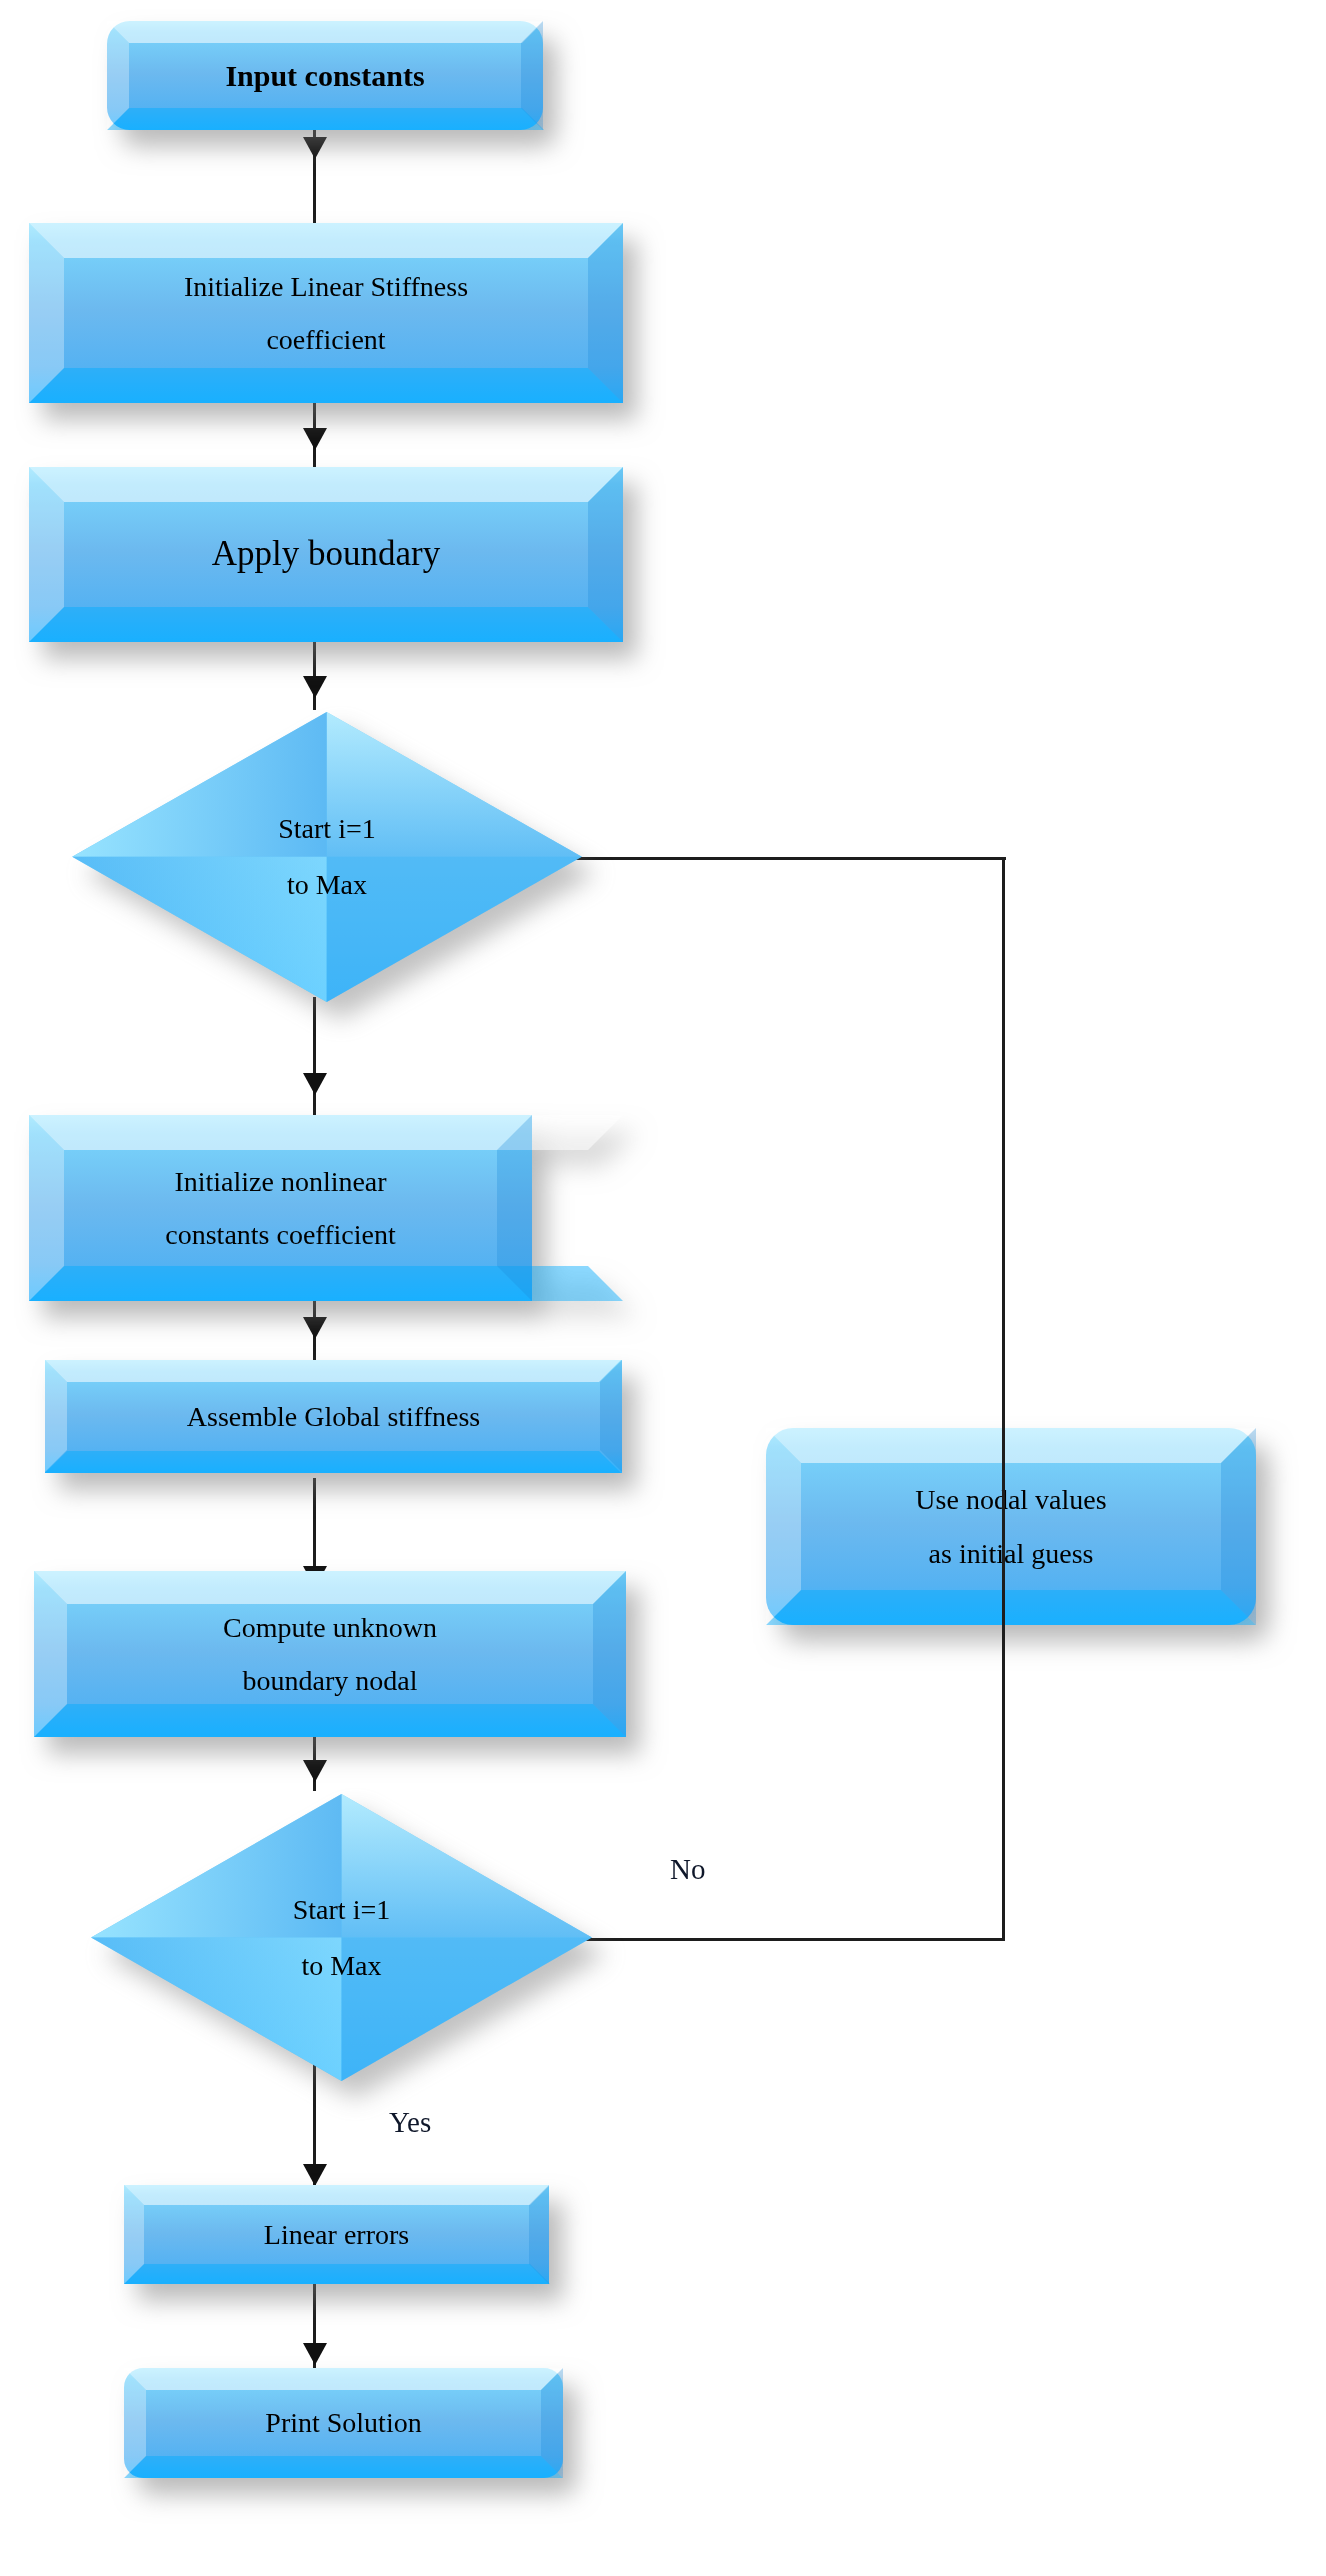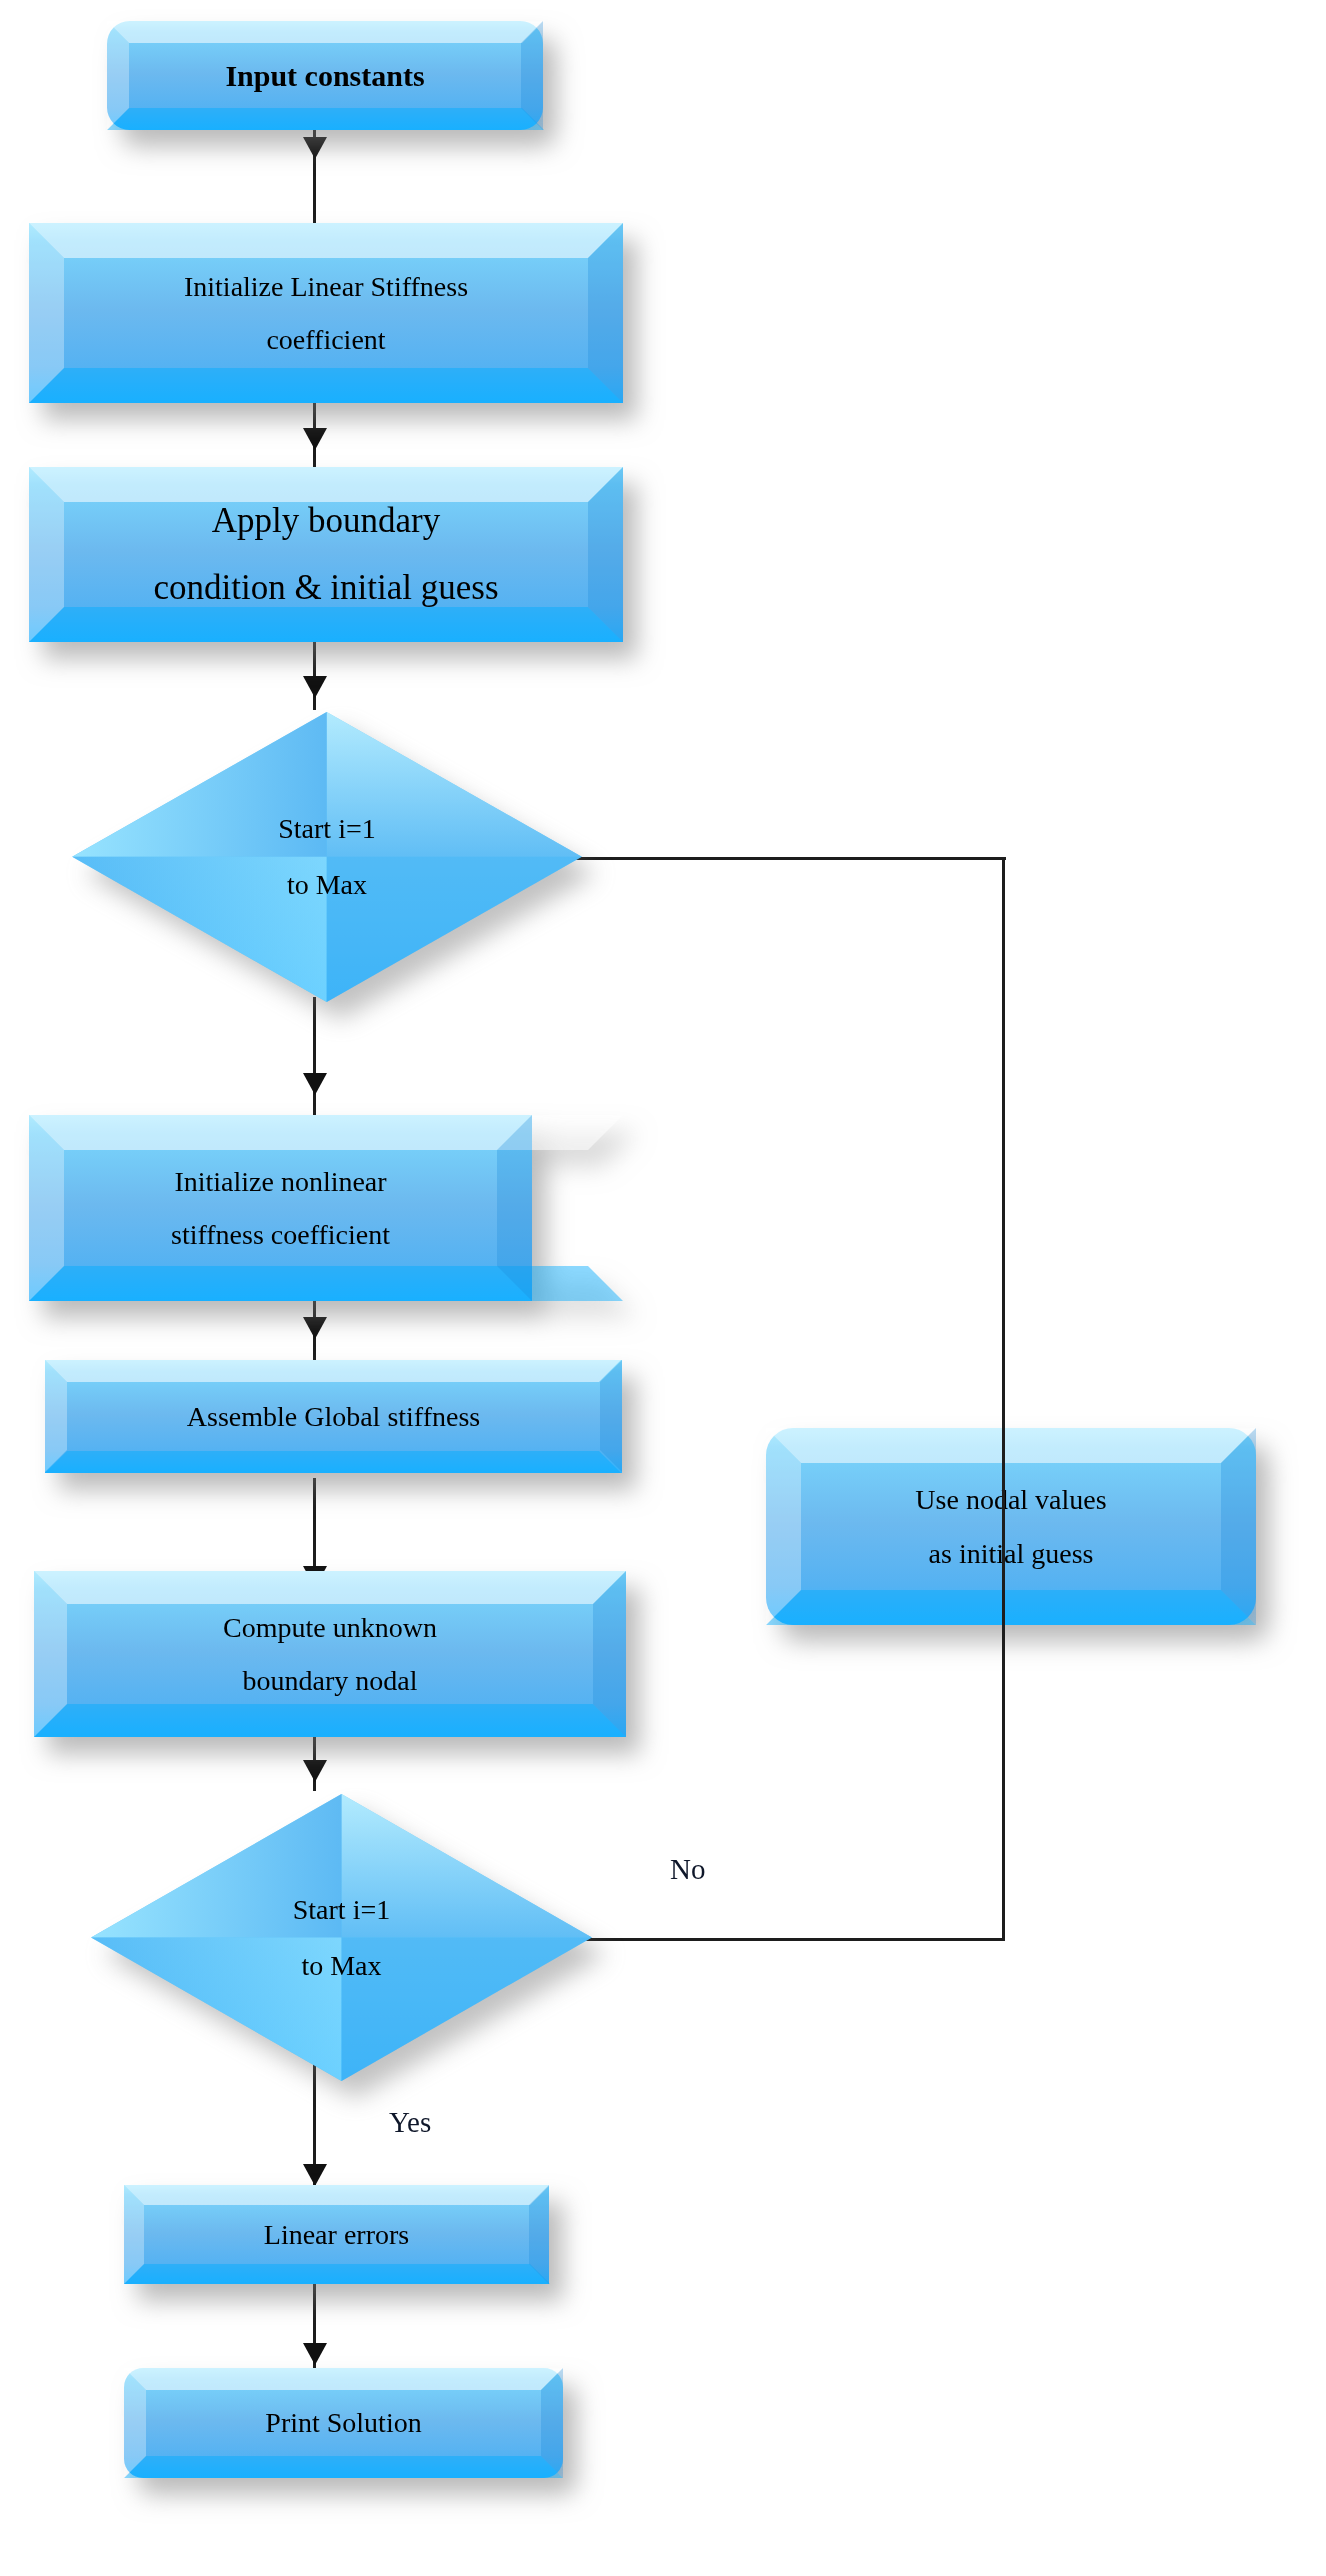--- a/index.html
+++ b/index.html
@@ -158,7 +158,6 @@
 
   <div class="node proc" style="left:29px; top:467px; width:594px; height:175px; font-size:35px;">
     <span>Apply boundary</span>
-    <span>condition &amp; initial guess</span>
   <div style="position: absolute; height: 0px; pointer-events: none; z-index: -1; left: 0px; top: 0px; border-left: 35px solid transparent; border-right: 35px solid transparent; border-top: 35px solid rgba(255, 255, 255, 0.55); width: 524px;"></div>
       <div style="position: absolute; height: 0px; pointer-events: none; z-index: -1; left: 0px; bottom: 0px; border-left: 35px solid transparent; border-right: 35px solid transparent; border-bottom: 35px solid rgba(0, 170, 255, 0.45); width: 524px;"></div>
       <div style="position: absolute; width: 0px; pointer-events: none; z-index: -1; left: 0px; top: 0px; border-top: 35px solid transparent; border-bottom: 35px solid transparent; border-left: 35px solid rgba(255, 255, 255, 0.3); height: 105px;"></div>

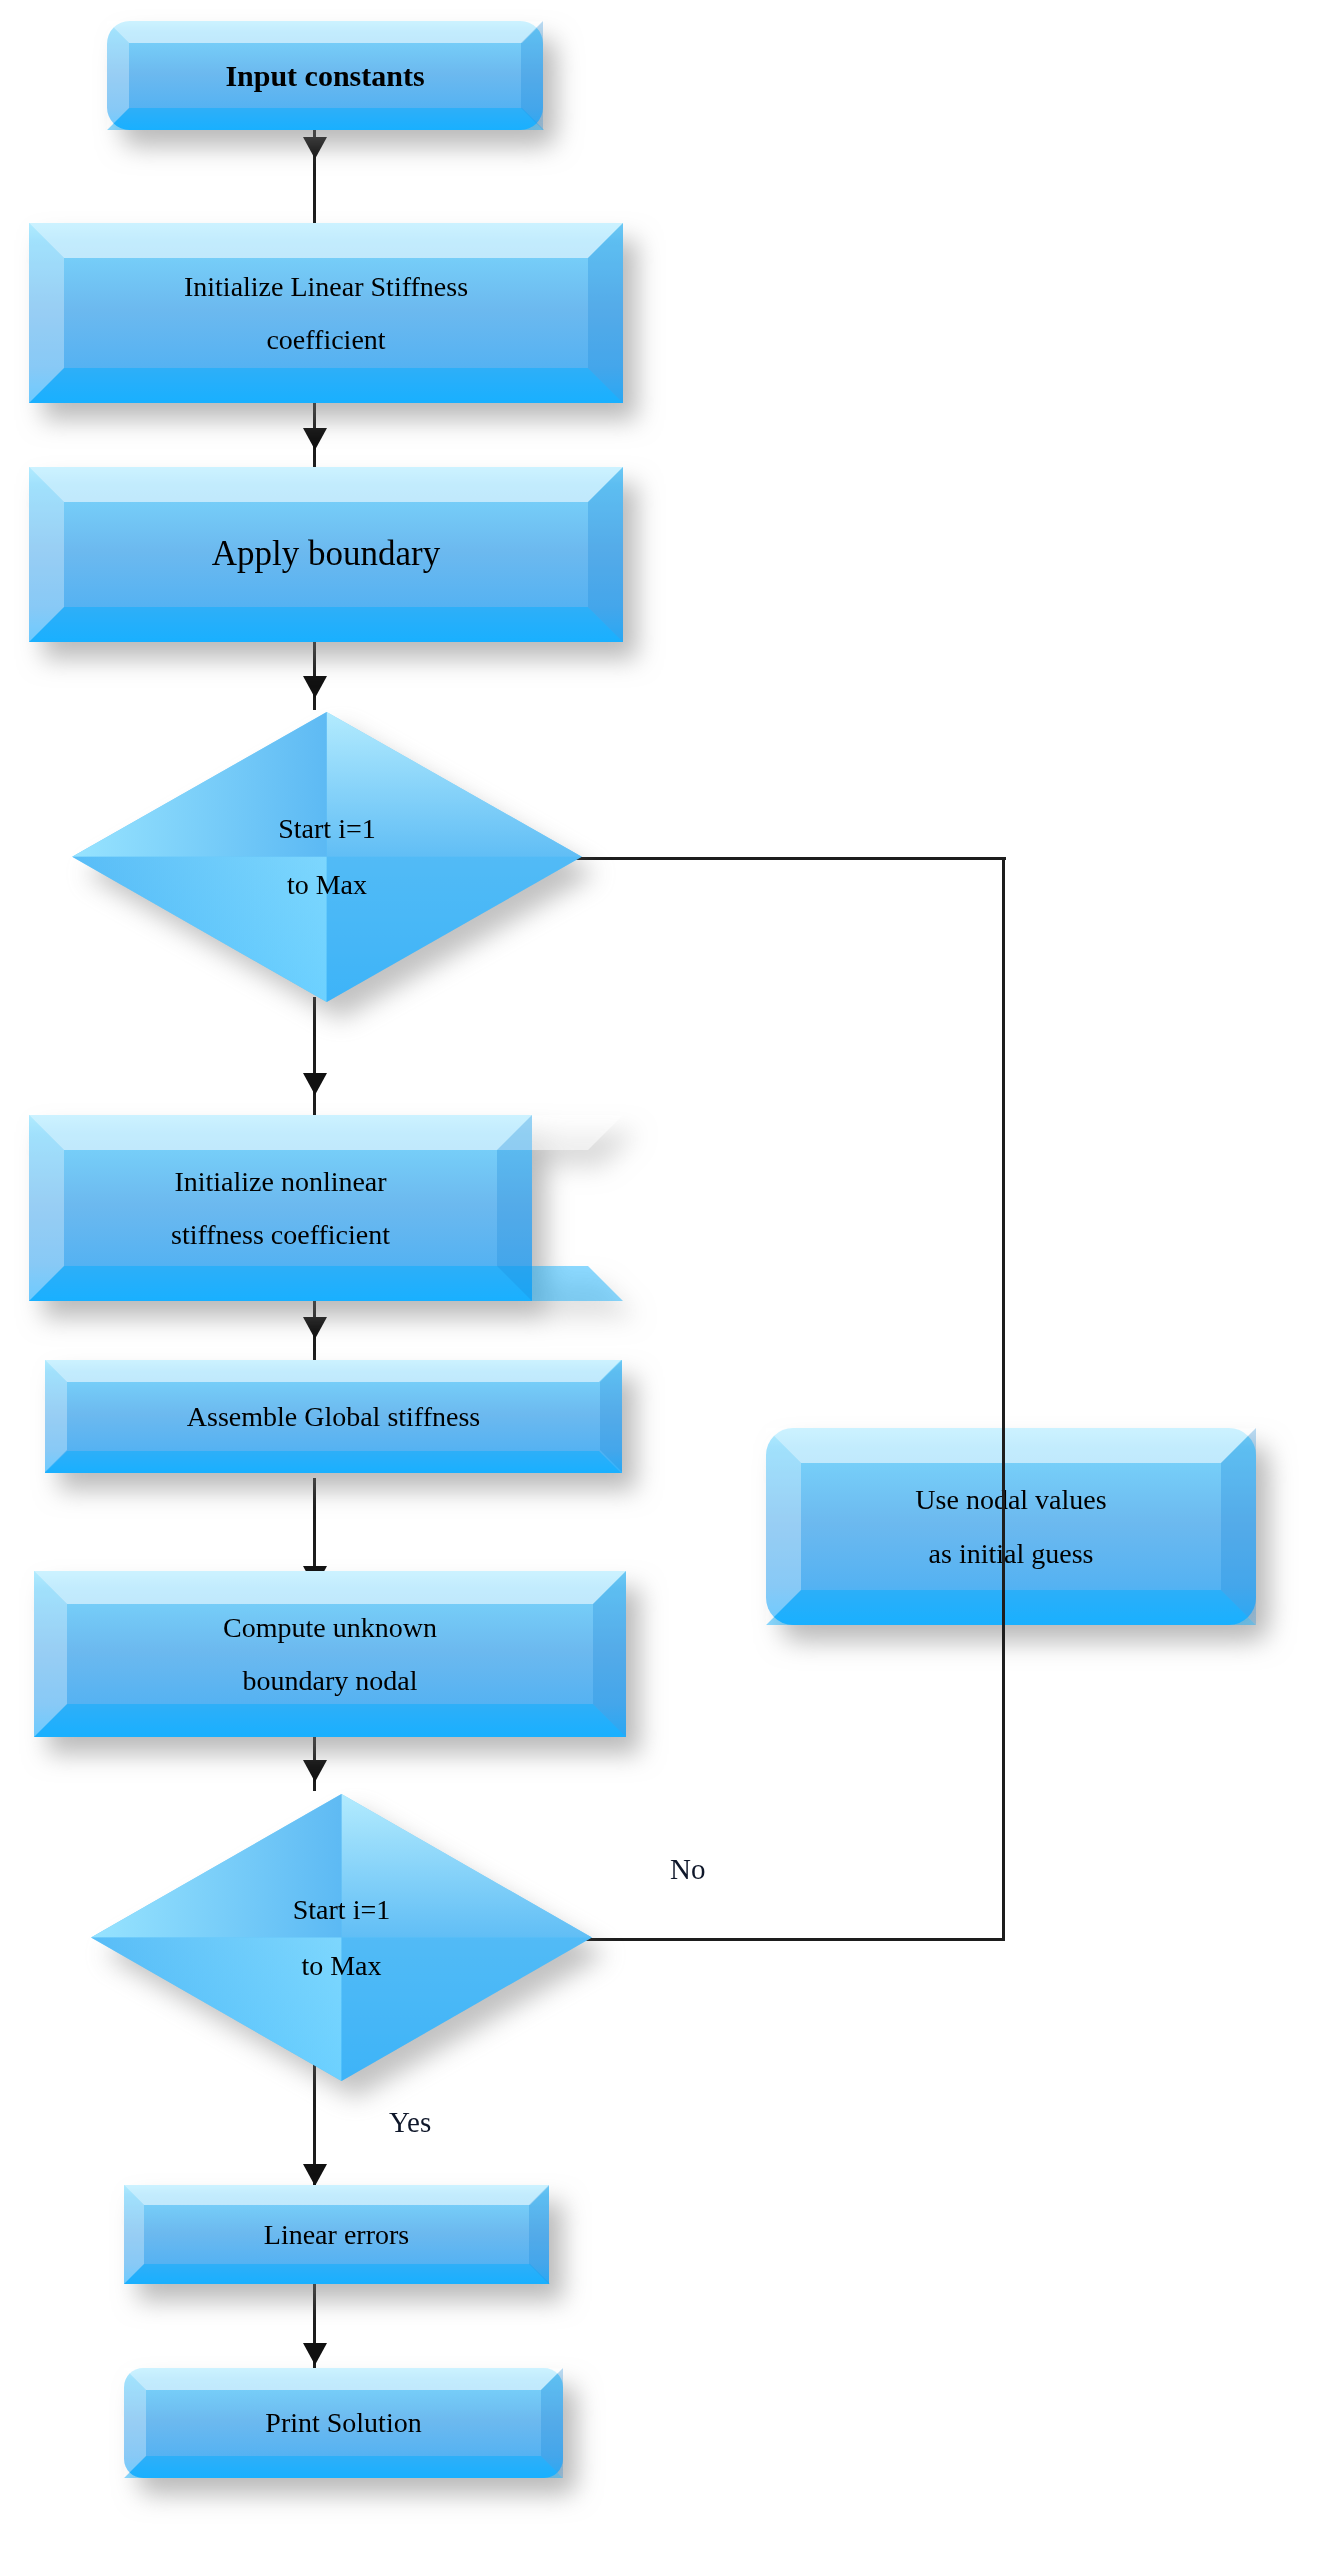--- a/index.html
+++ b/index.html
@@ -198,7 +198,7 @@
 
   <div class="node proc" style="left:29px; top:1115px; width:503px; height:186px; font-size:28px;">
     <span>Initialize nonlinear</span>
-    <span>stiffness coefficient</span>
+    <span>constants coefficient</span>
   <div style="position: absolute; height: 0px; pointer-events: none; z-index: -1; left: 0px; top: 0px; border-left: 35px solid transparent; border-right: 35px solid transparent; border-top: 35px solid rgba(255, 255, 255, 0.55); width: 524px;"></div>
       <div style="position: absolute; height: 0px; pointer-events: none; z-index: -1; left: 0px; bottom: 0px; border-left: 35px solid transparent; border-right: 35px solid transparent; border-bottom: 35px solid rgba(0, 170, 255, 0.45); width: 524px;"></div>
       <div style="position: absolute; width: 0px; pointer-events: none; z-index: -1; left: 0px; top: 0px; border-top: 35px solid transparent; border-bottom: 35px solid transparent; border-left: 35px solid rgba(255, 255, 255, 0.3); height: 116px;"></div>

